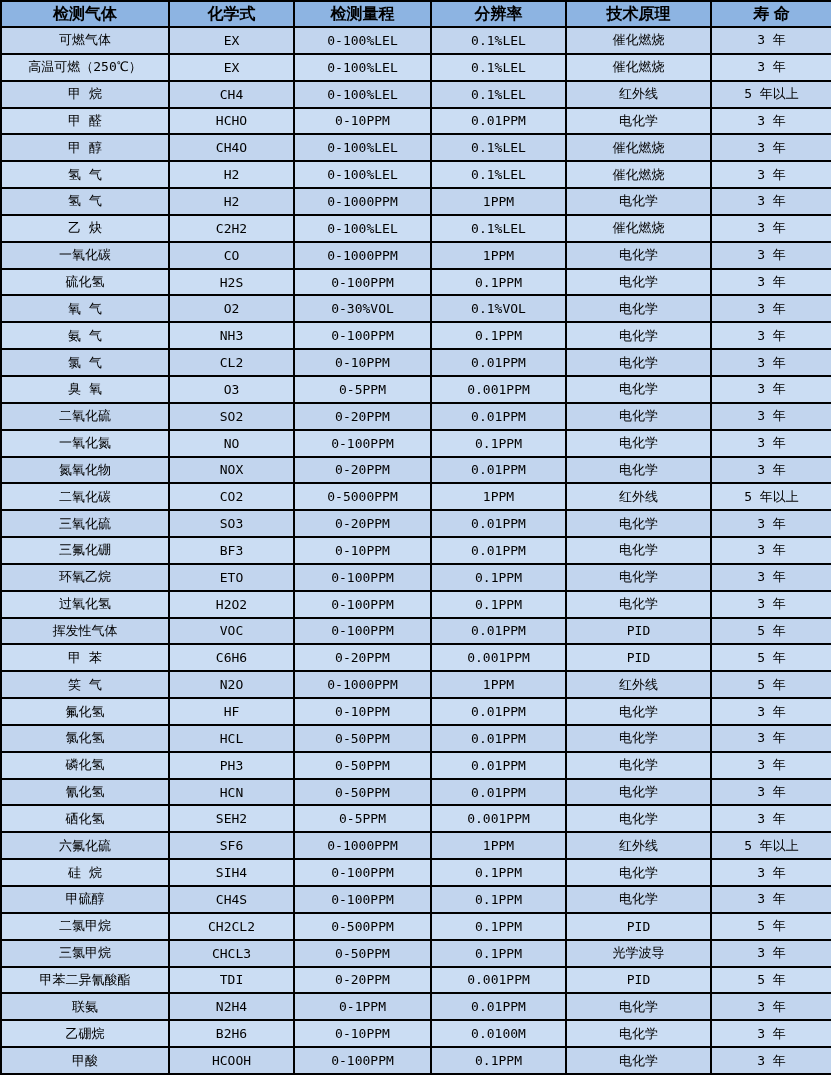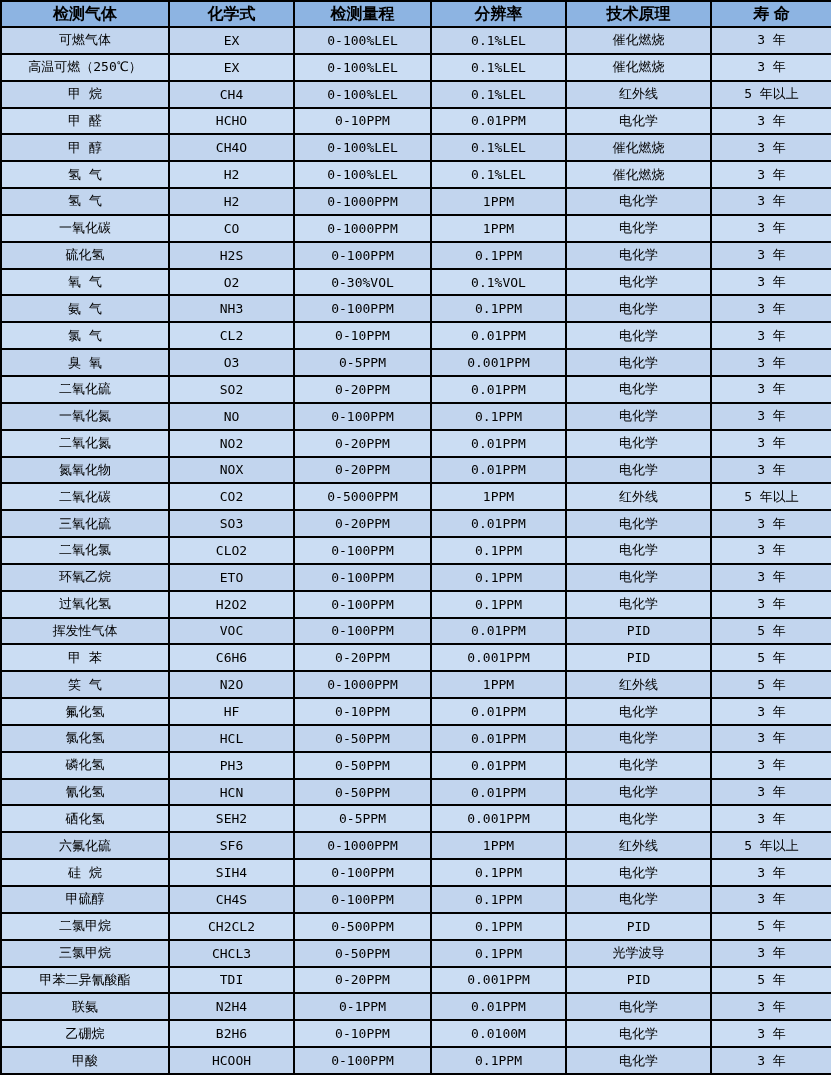--- a/index.html
+++ b/index.html
@@ -134,6 +134,14 @@
         <td>3 年</td>
       </tr>
         <tr style="">
+        <td>乙  炔</td>
+        <td>C2H2</td>
+        <td>0-100%LEL</td>
+        <td>0.1%LEL</td>
+        <td>催化燃烧</td>
+        <td>3 年</td>
+      </tr>
+        <tr style="">
         <td>一氧化碳</td>
         <td>CO</td>
         <td>0-1000PPM</td>

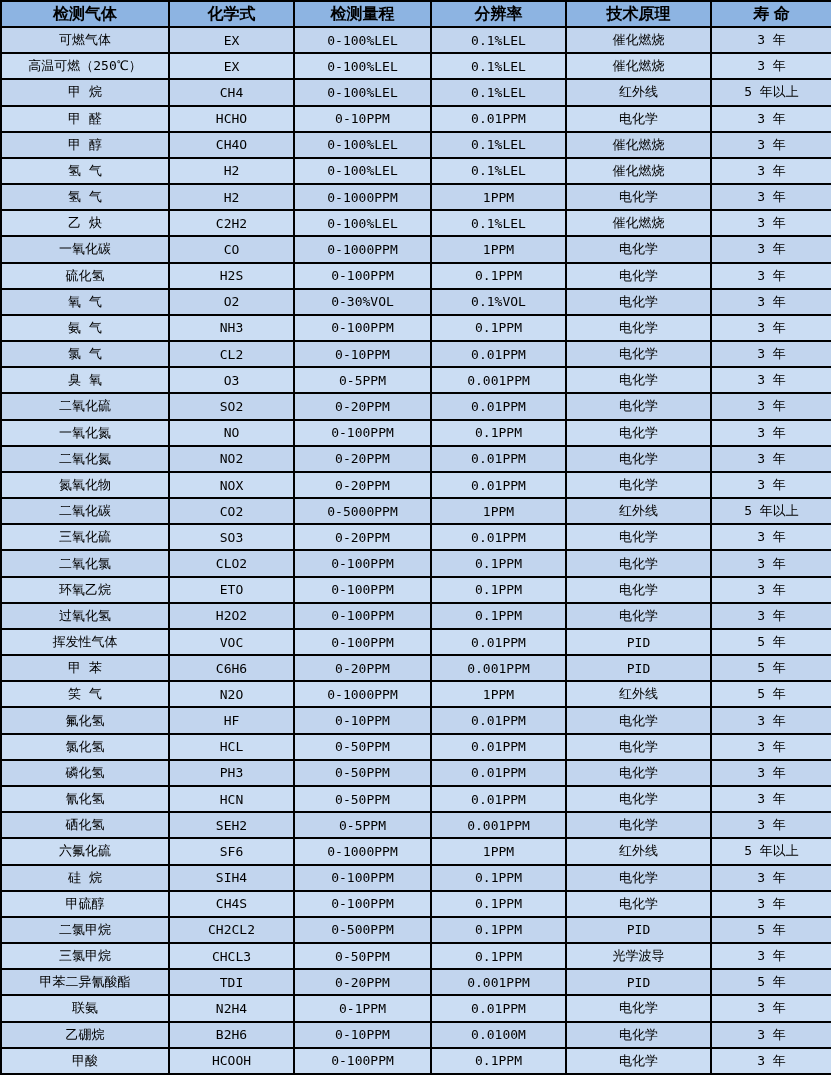--- a/index.html
+++ b/index.html
@@ -206,14 +206,6 @@
         <td>3 年</td>
       </tr>
         <tr style="">
-        <td>二氧化氮</td>
-        <td>NO2</td>
-        <td>0-20PPM</td>
-        <td>0.01PPM</td>
-        <td>电化学</td>
-        <td>3 年</td>
-      </tr>
-        <tr style="">
         <td>氮氧化物</td>
         <td>NOX</td>
         <td>0-20PPM</td>

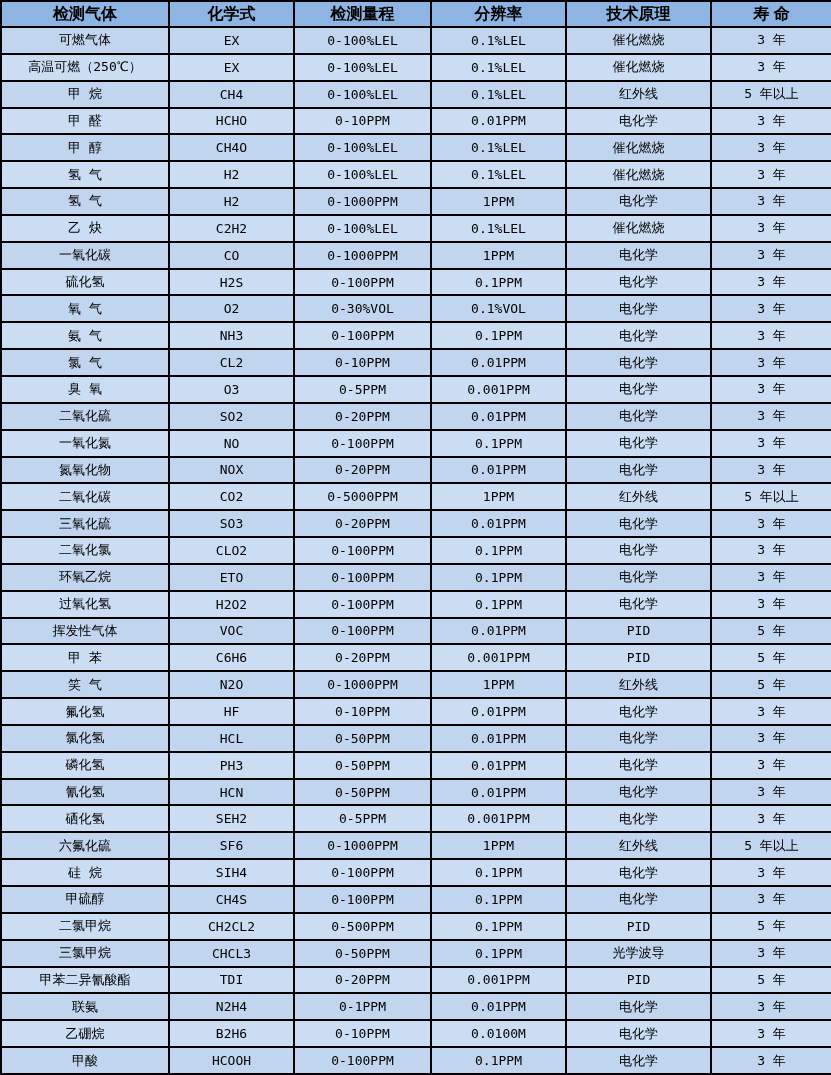--- a/index.html
+++ b/index.html
@@ -230,6 +230,14 @@
         <td>3 年</td>
       </tr>
         <tr style="">
+        <td>三氟化硼</td>
+        <td>BF3</td>
+        <td>0-10PPM</td>
+        <td>0.01PPM</td>
+        <td>电化学</td>
+        <td>3 年</td>
+      </tr>
+        <tr style="">
         <td>二氧化氯</td>
         <td>CLO2</td>
         <td>0-100PPM</td>

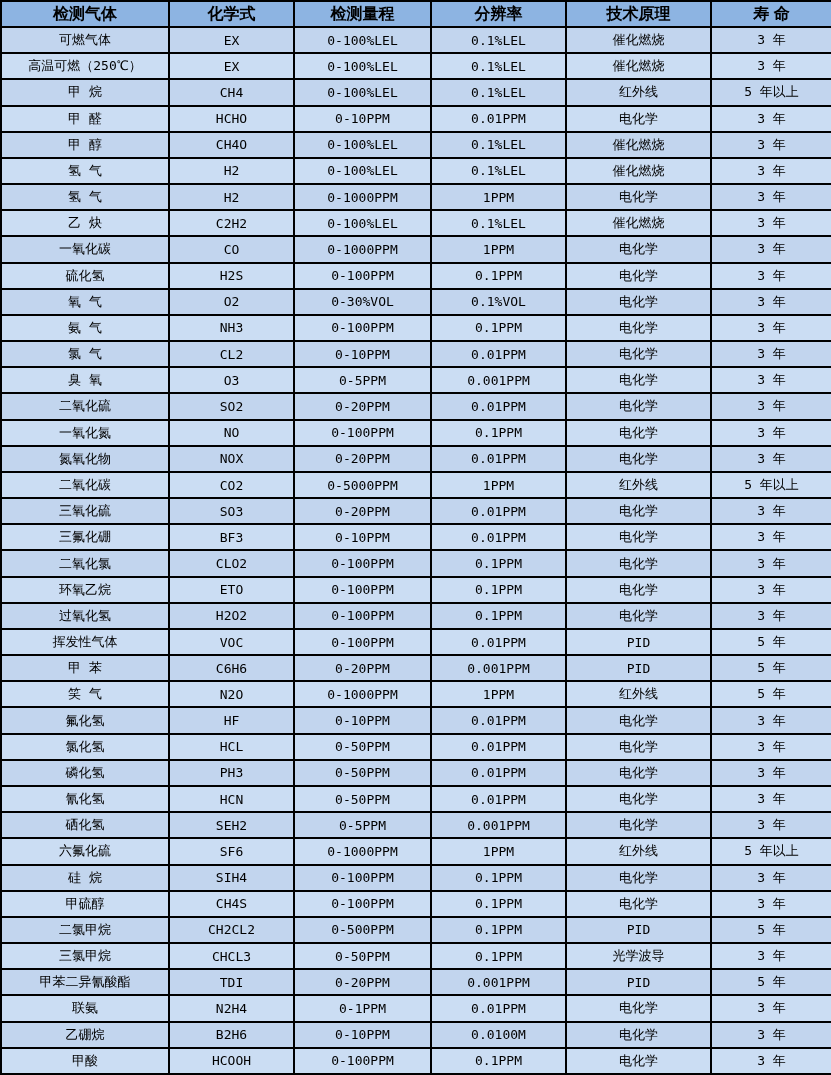--- a/index.html
+++ b/index.html
@@ -238,14 +238,6 @@
         <td>3 年</td>
       </tr>
         <tr style="">
-        <td>二氧化氯</td>
-        <td>CLO2</td>
-        <td>0-100PPM</td>
-        <td>0.1PPM</td>
-        <td>电化学</td>
-        <td>3 年</td>
-      </tr>
-        <tr style="">
         <td>环氧乙烷</td>
         <td>ETO</td>
         <td>0-100PPM</td>

